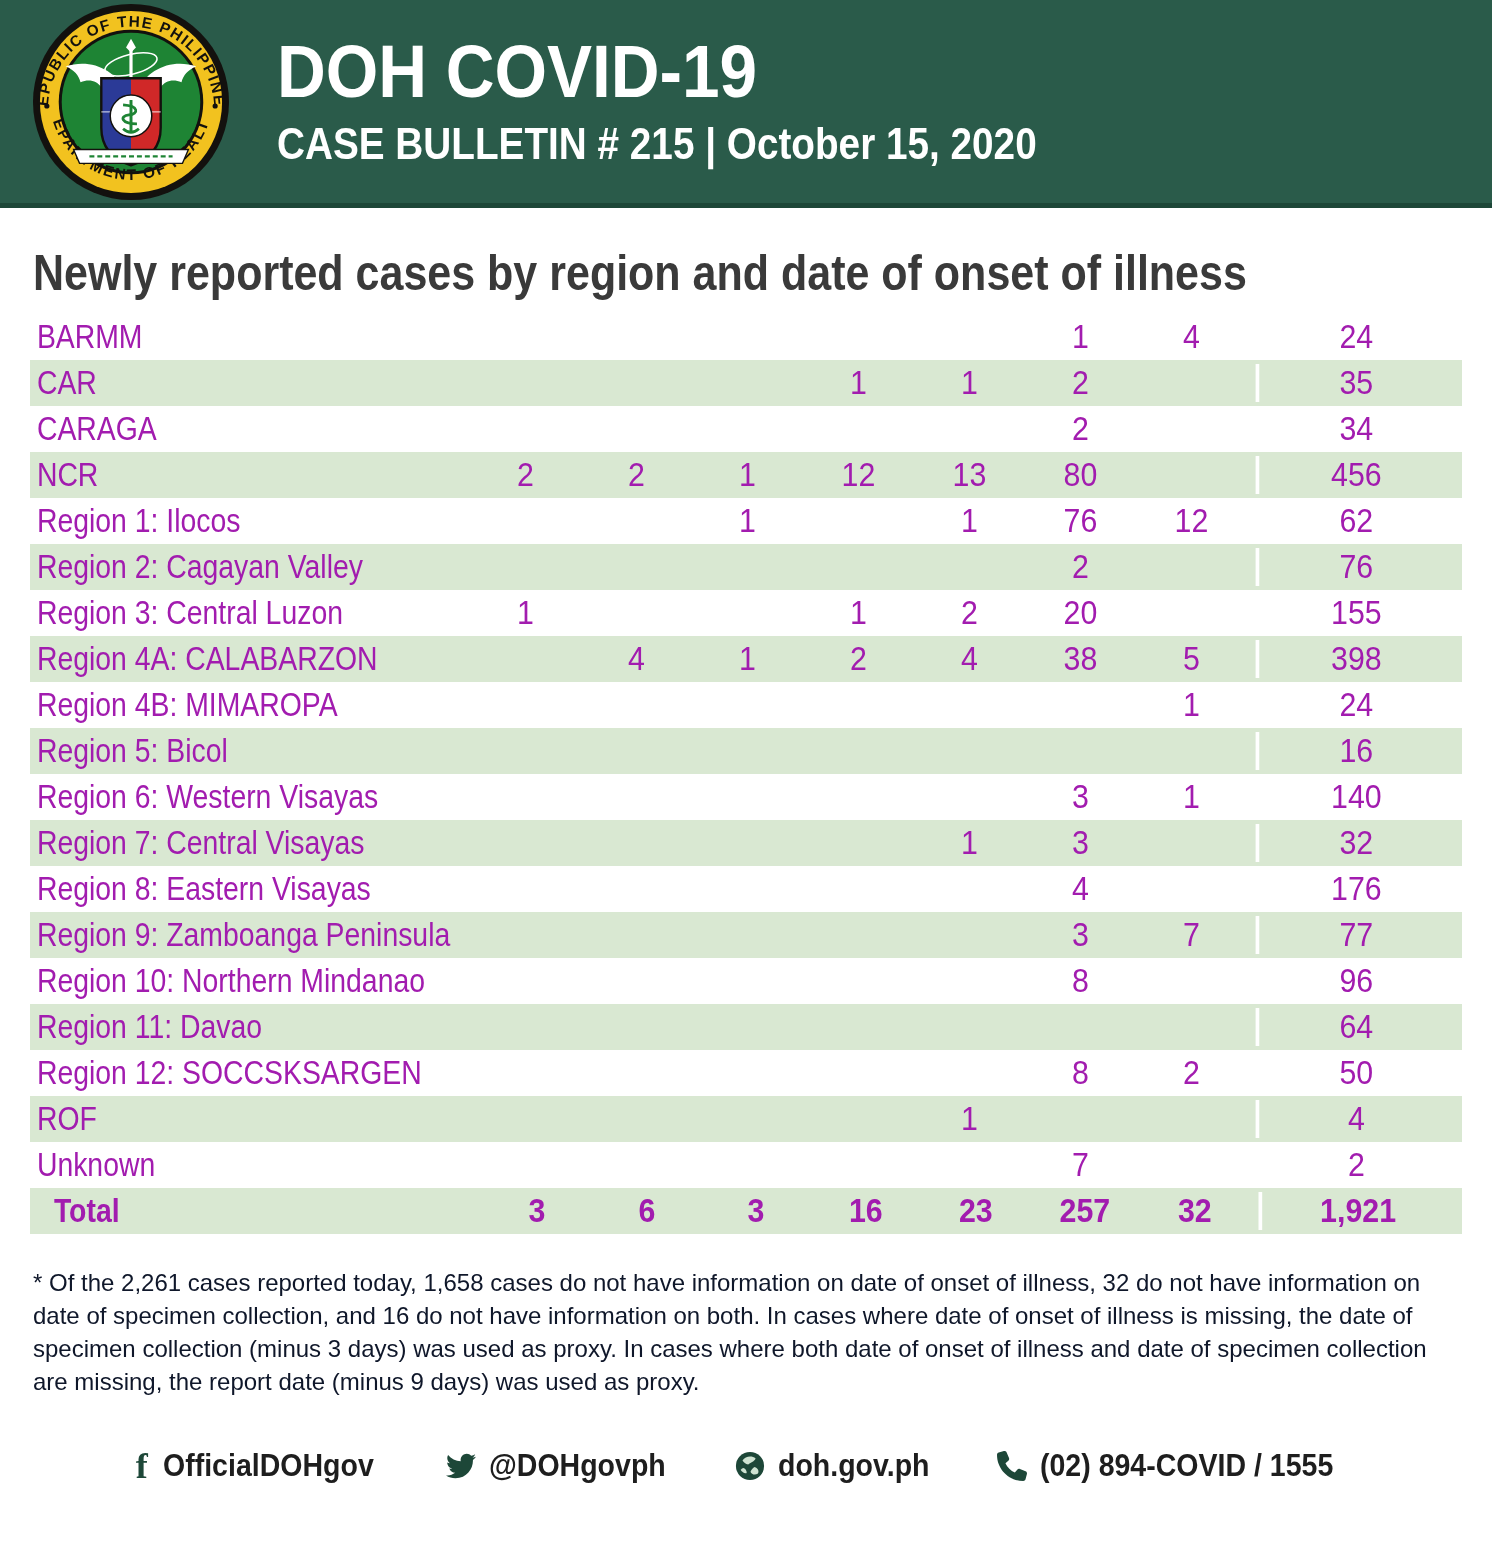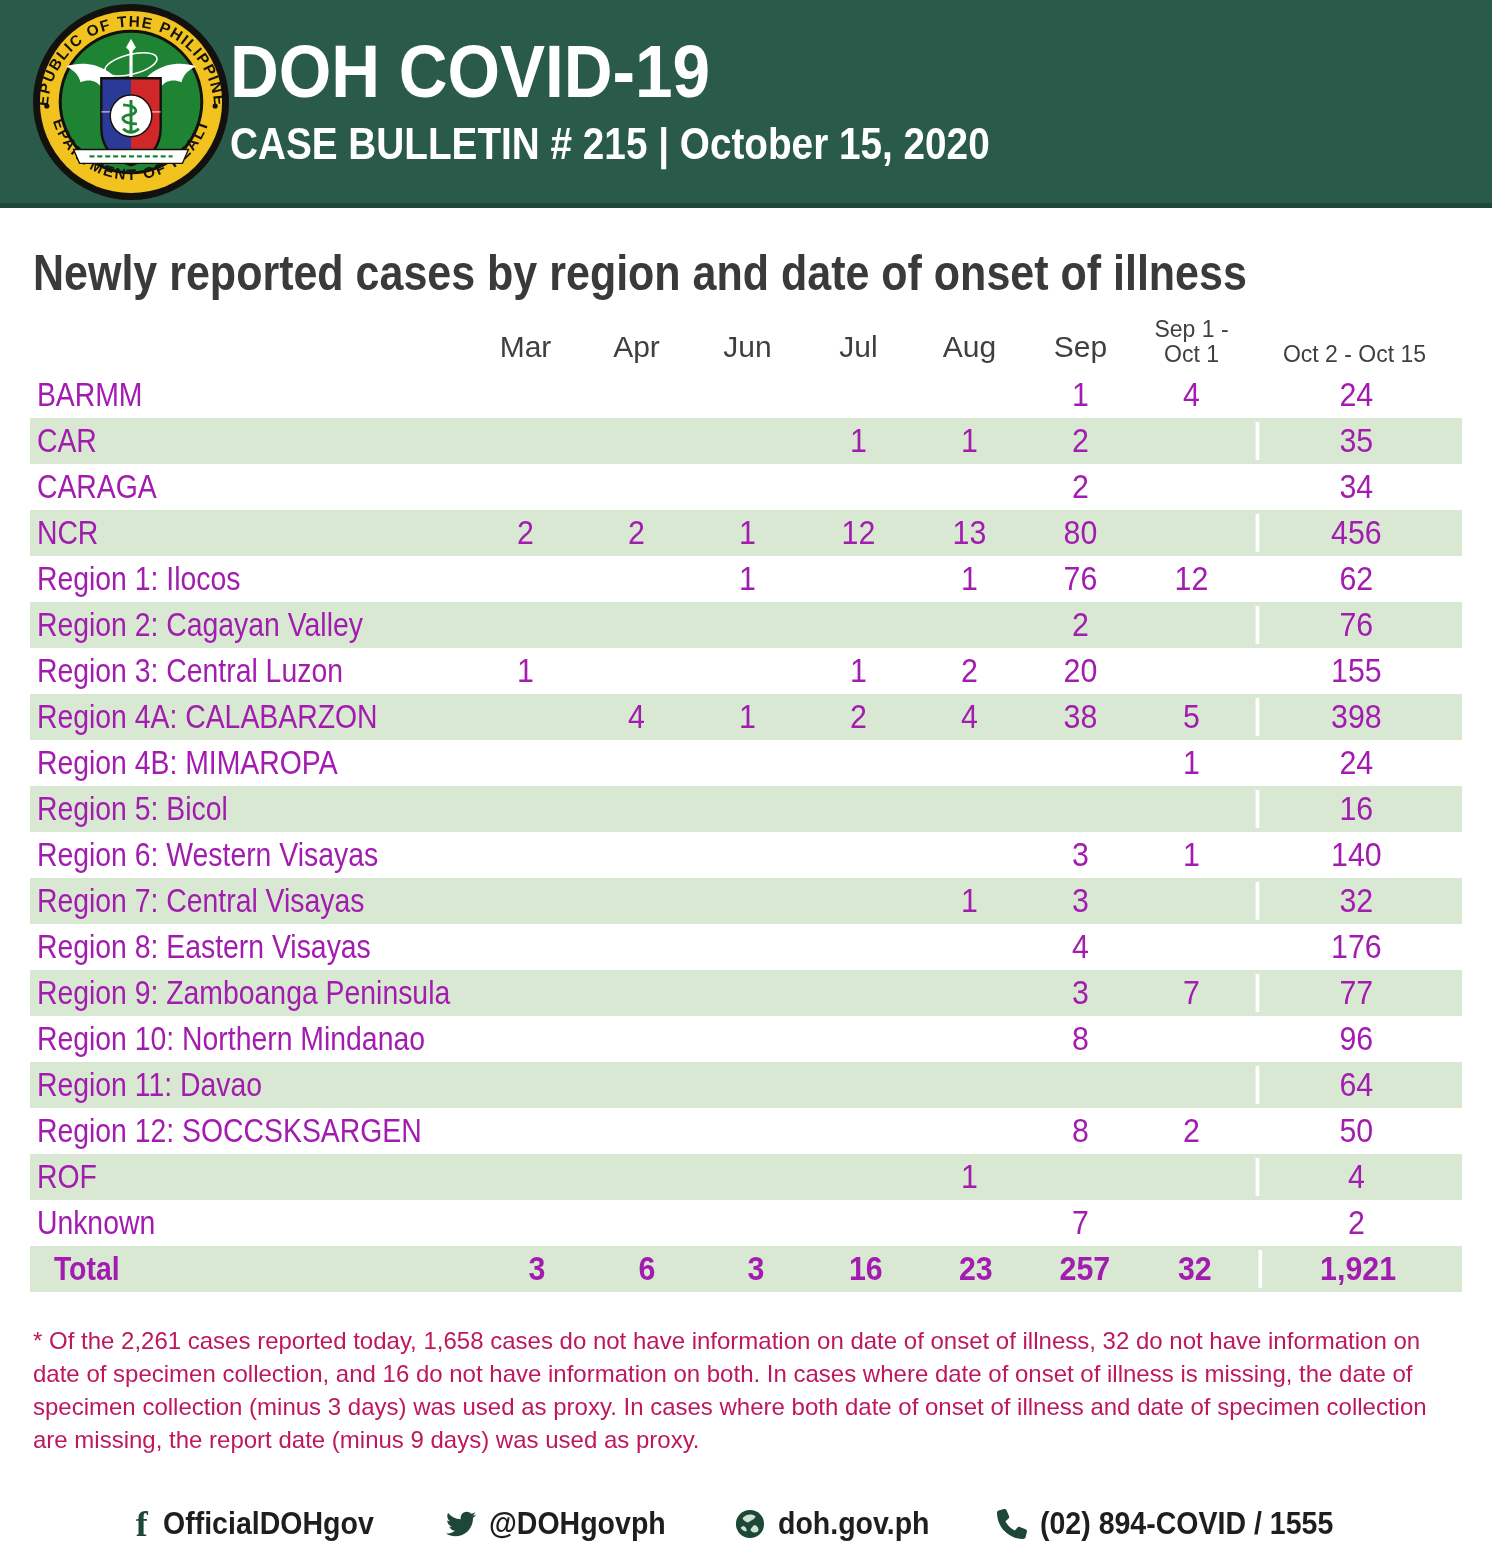--- a/index.html
+++ b/index.html
@@ -20,7 +20,7 @@
     padding-left:32px; box-sizing:border-box;
   }
   .logo { width:198px; height:198px; flex:0 0 auto; }
-  .titles { }
+  .titles { margin-left:47px; }
   .main-title {
     font-size:75px; font-weight:800; color:#ffffff;
     line-height:1.0; letter-spacing:0px;

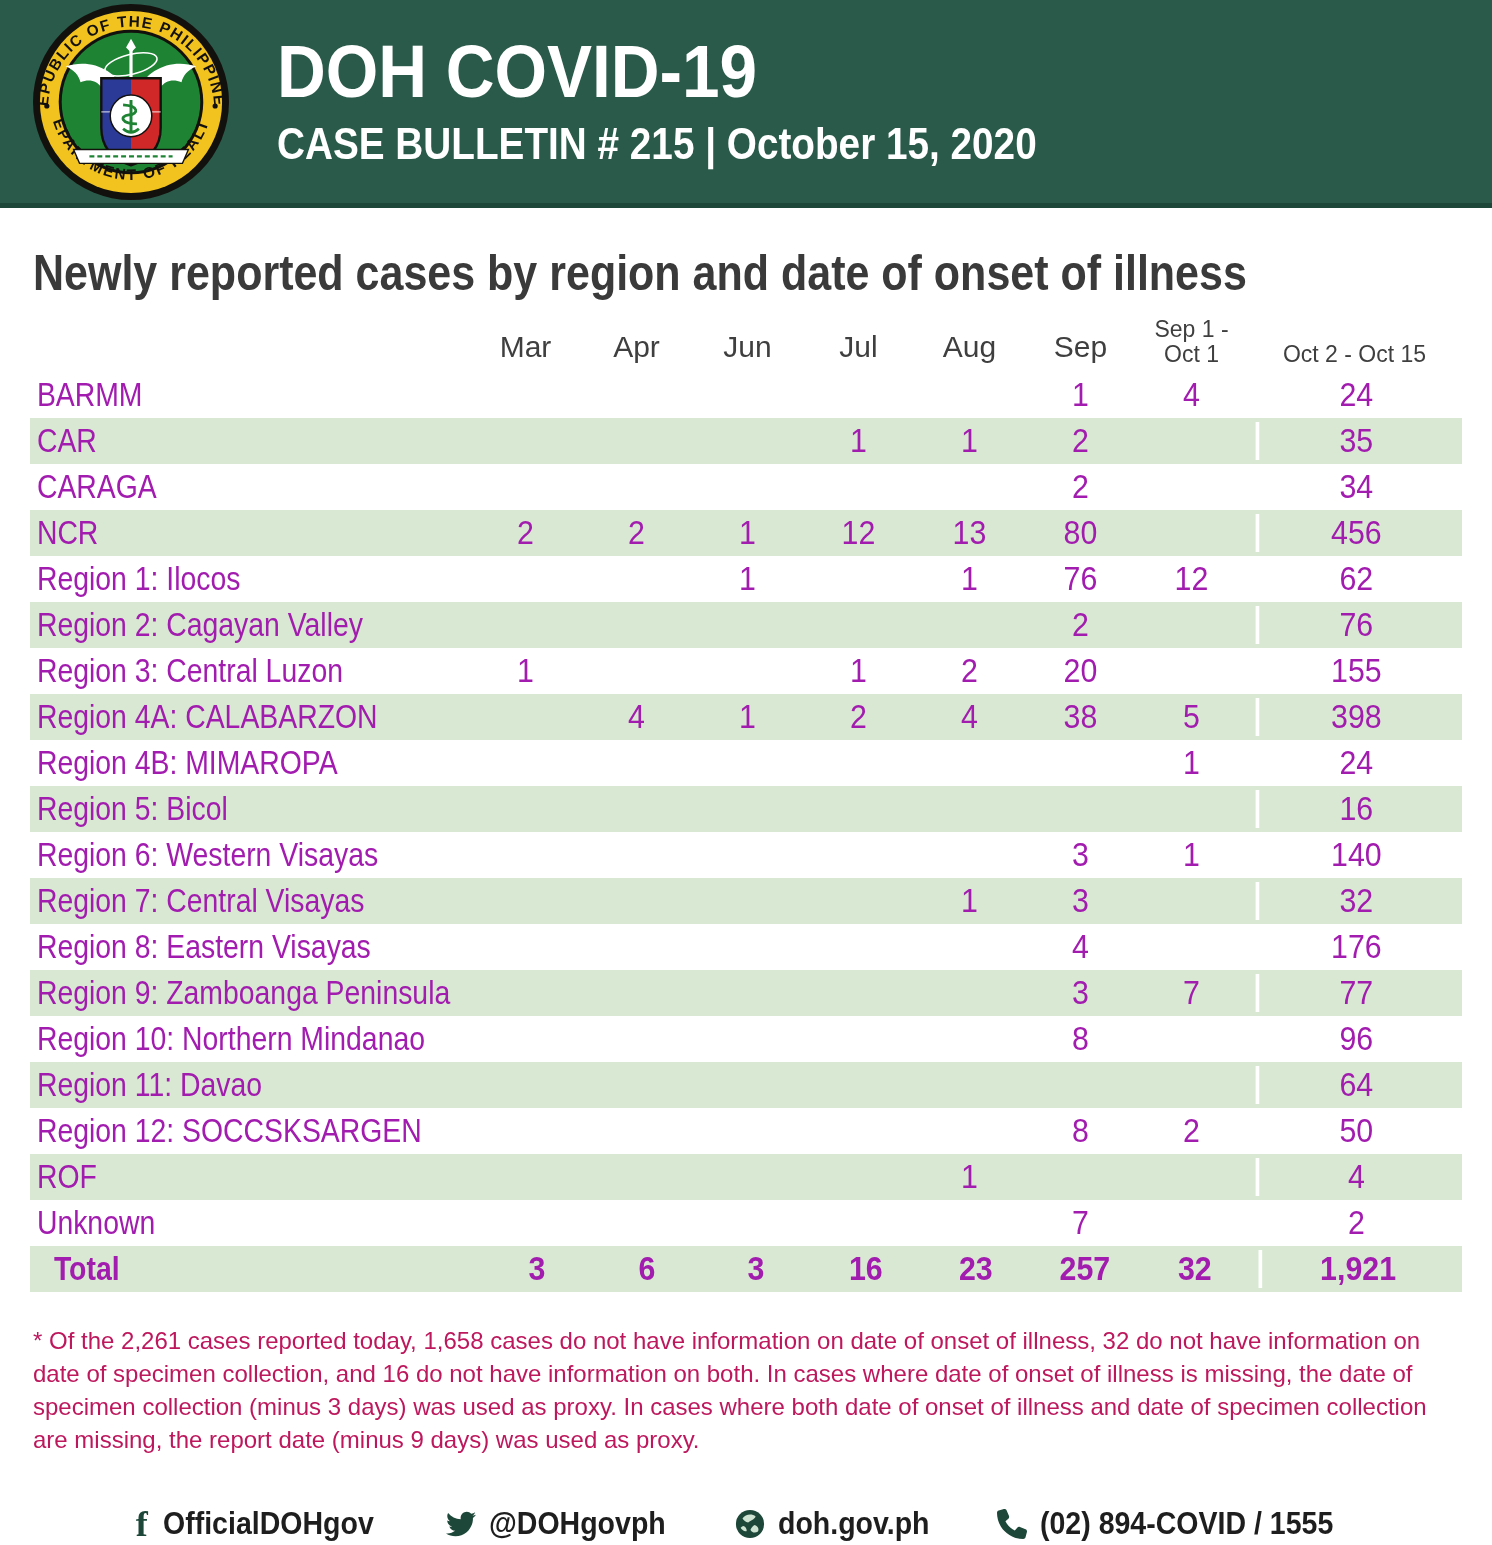--- a/index.html
+++ b/index.html
@@ -163,17 +163,6 @@
   <h1 class="section-title">Newly reported cases by region and date of onset of illness</h1>
 
   <div class="table">
-    <div class="t-head">
-      <div class="head-label"></div>
-      <div class="head-cell">Mar</div>
-      <div class="head-cell">Apr</div>
-      <div class="head-cell">Jun</div>
-      <div class="head-cell">Jul</div>
-      <div class="head-cell">Aug</div>
-      <div class="head-cell">Sep</div>
-      <div class="head-cell range">Sep 1 - Oct 1</div>
-      <div class="head-cell range wide">Oct 2 - Oct 15</div>
-    </div>
     <div id="table-body">
         <div class="t-row">
     <div class="cell-label">BARMM</div>

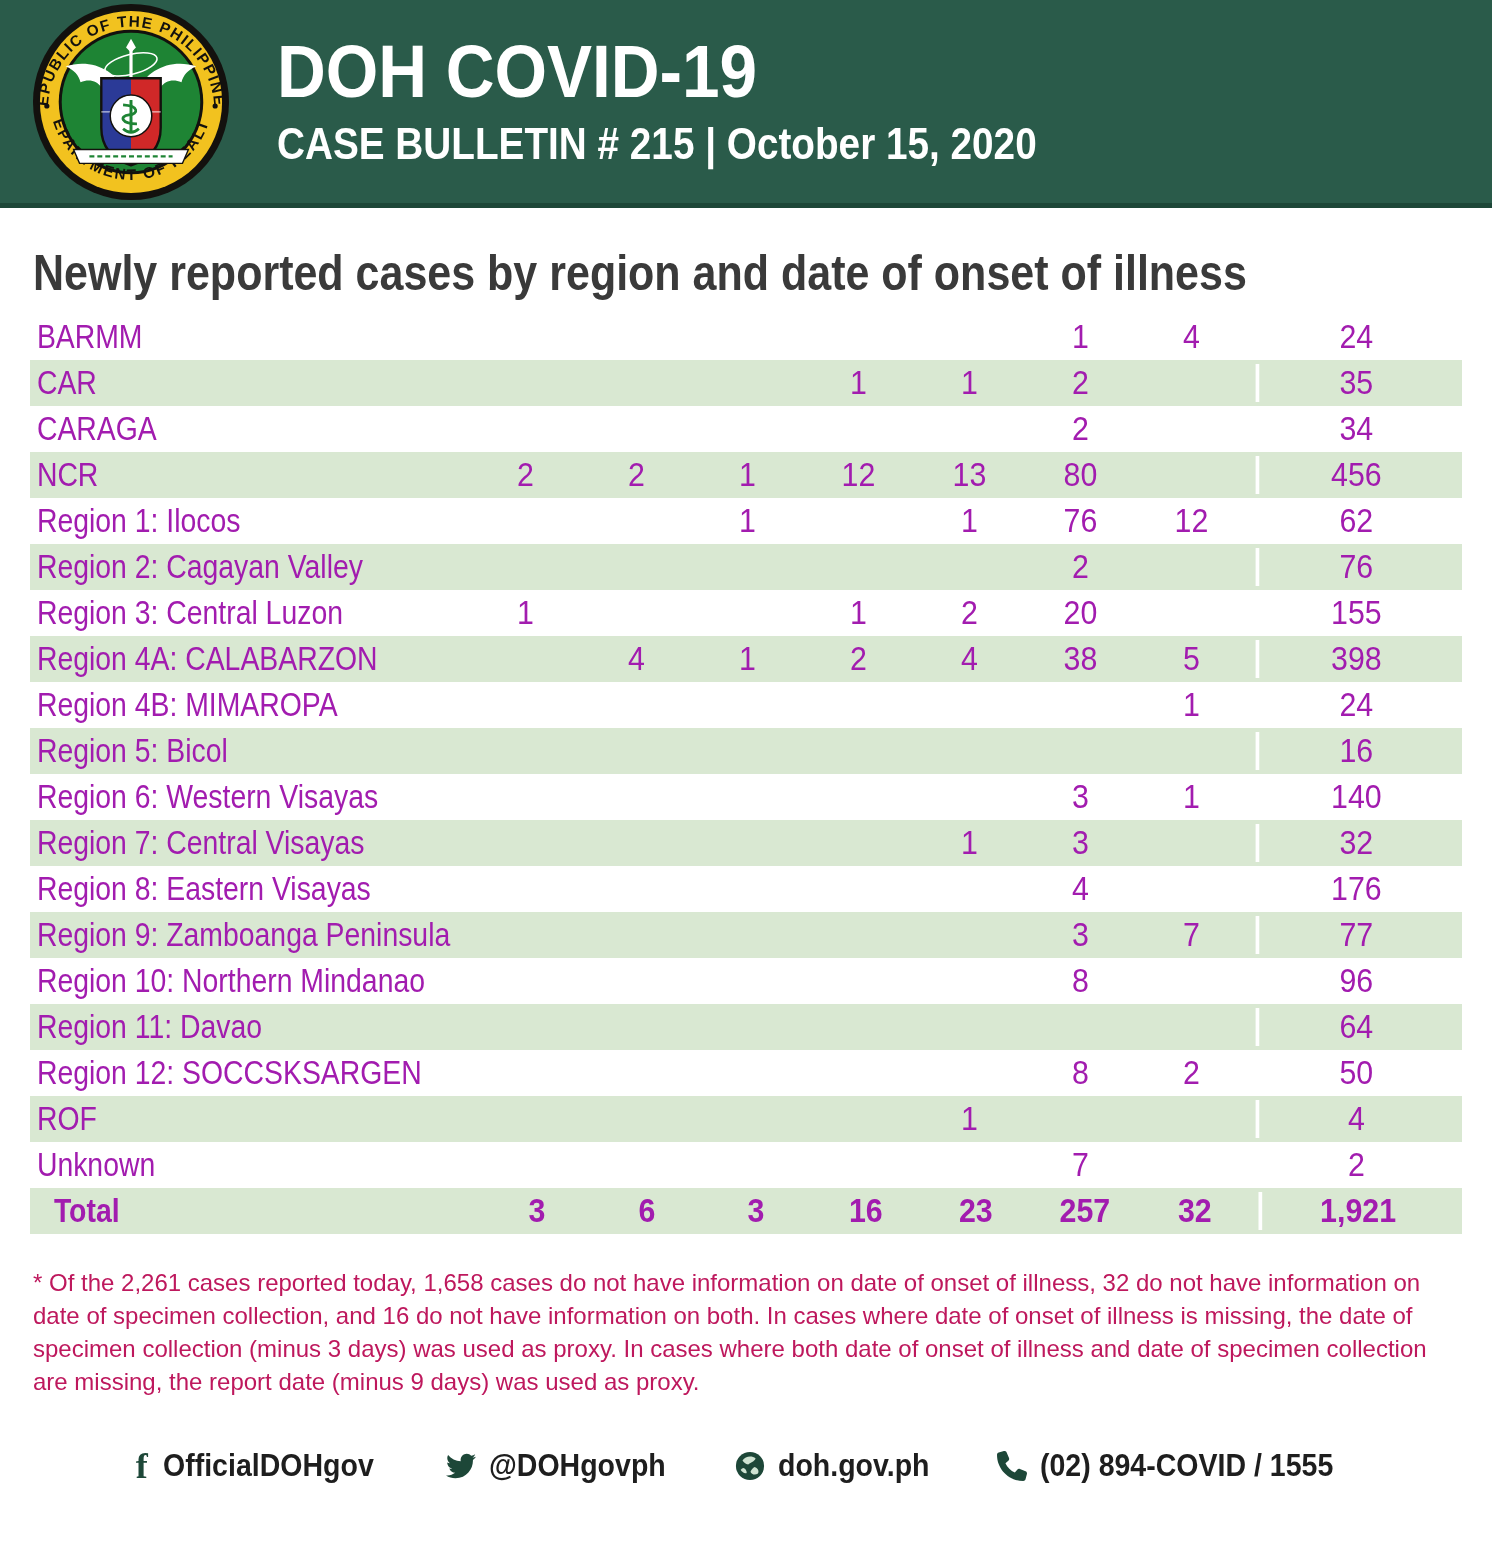--- a/index.html
+++ b/index.html
@@ -77,7 +77,7 @@
   
   .footnote {
     margin:32px 38px 0 33px;
-    font-size:24px; line-height:1.38; color:#be185d;
+    font-size:24px; line-height:1.38; color:#0f172a;
   }
 
   

